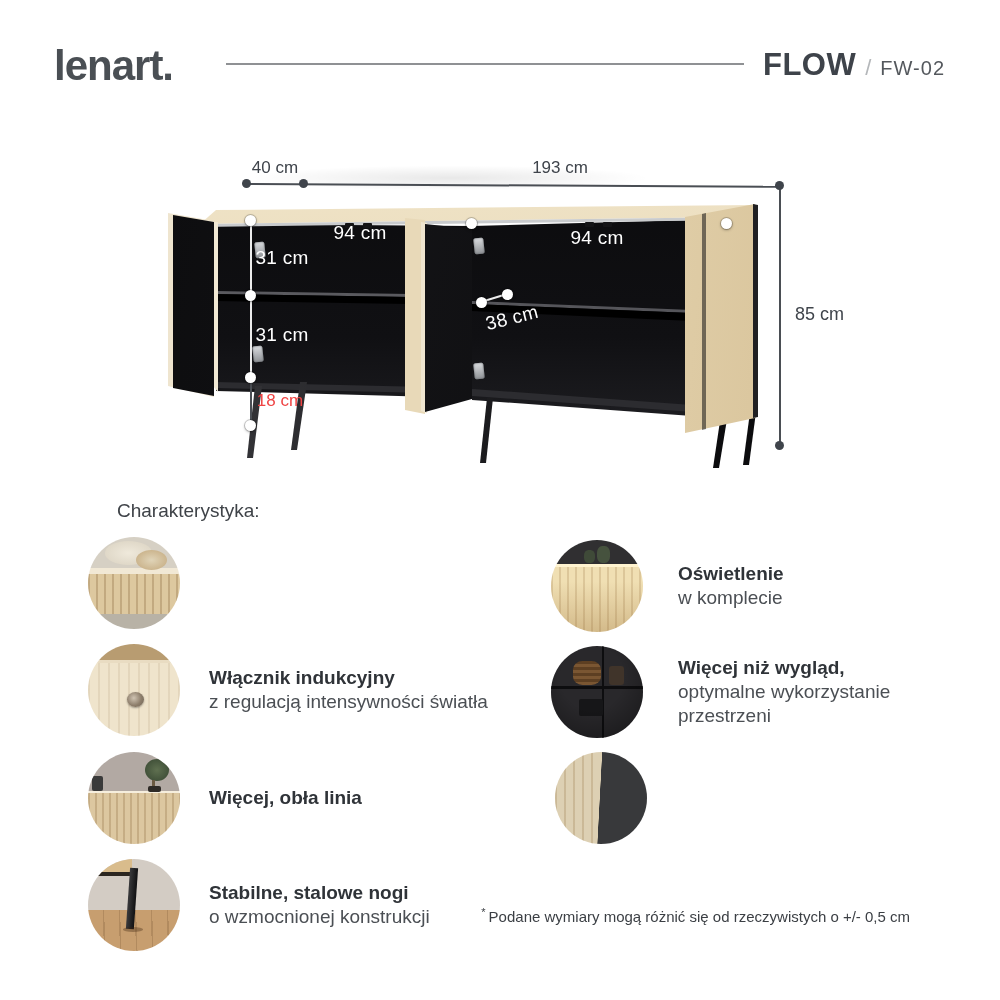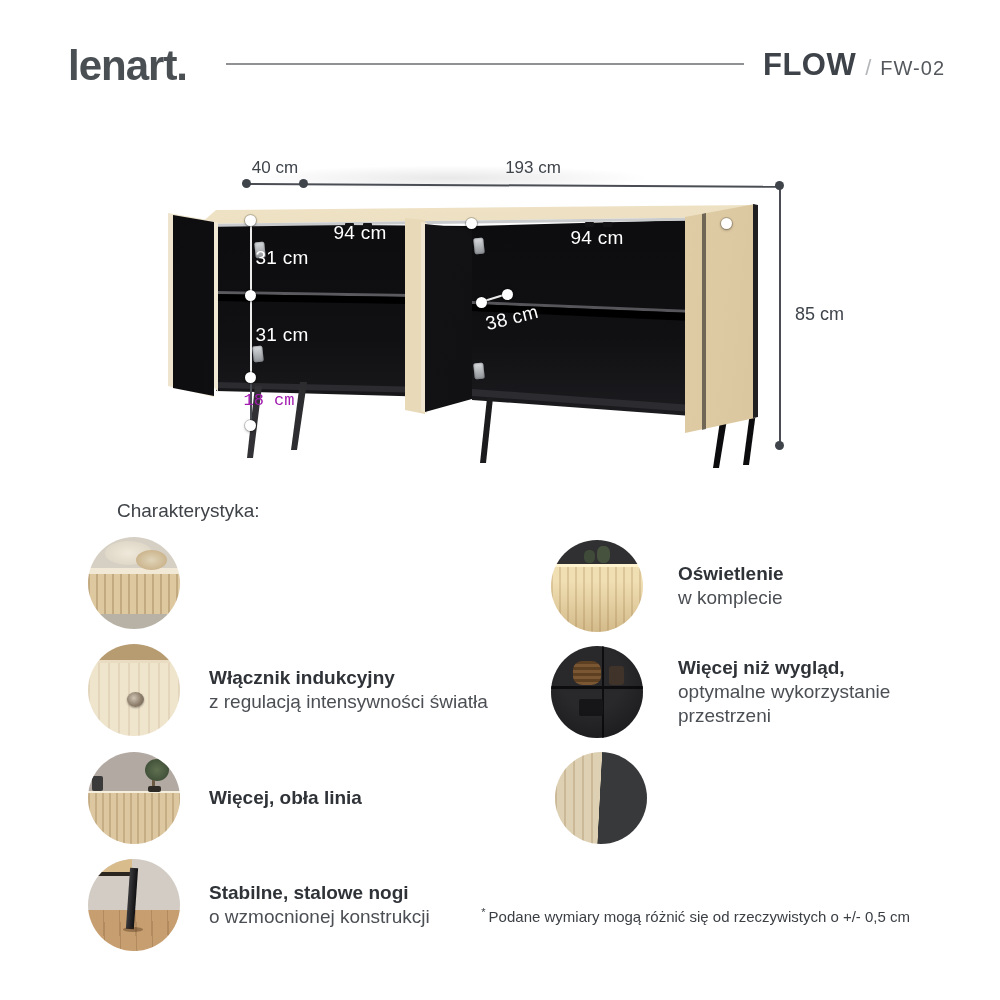--- a/index.html
+++ b/index.html
@@ -8,7 +8,7 @@
   .abs{position:absolute;}
   .part{position:absolute;inset:0;}
   
-  .logo{left:68px;top:42px;font-size:42px;font-weight:bold;color:#4a4f54;letter-spacing:-1px;}
+  .logo{left:54px;top:42px;font-size:42px;font-weight:bold;color:#4a4f54;letter-spacing:-1px;}
   .hline{left:226px;top:63px;width:518px;height:1.5px;background:#8f9194;}
   .product{right:55px;top:47px;display:flex;align-items:baseline;gap:9px;}
   .pname{font-size:31px;font-weight:bold;color:#3e434a;letter-spacing:.5px;}

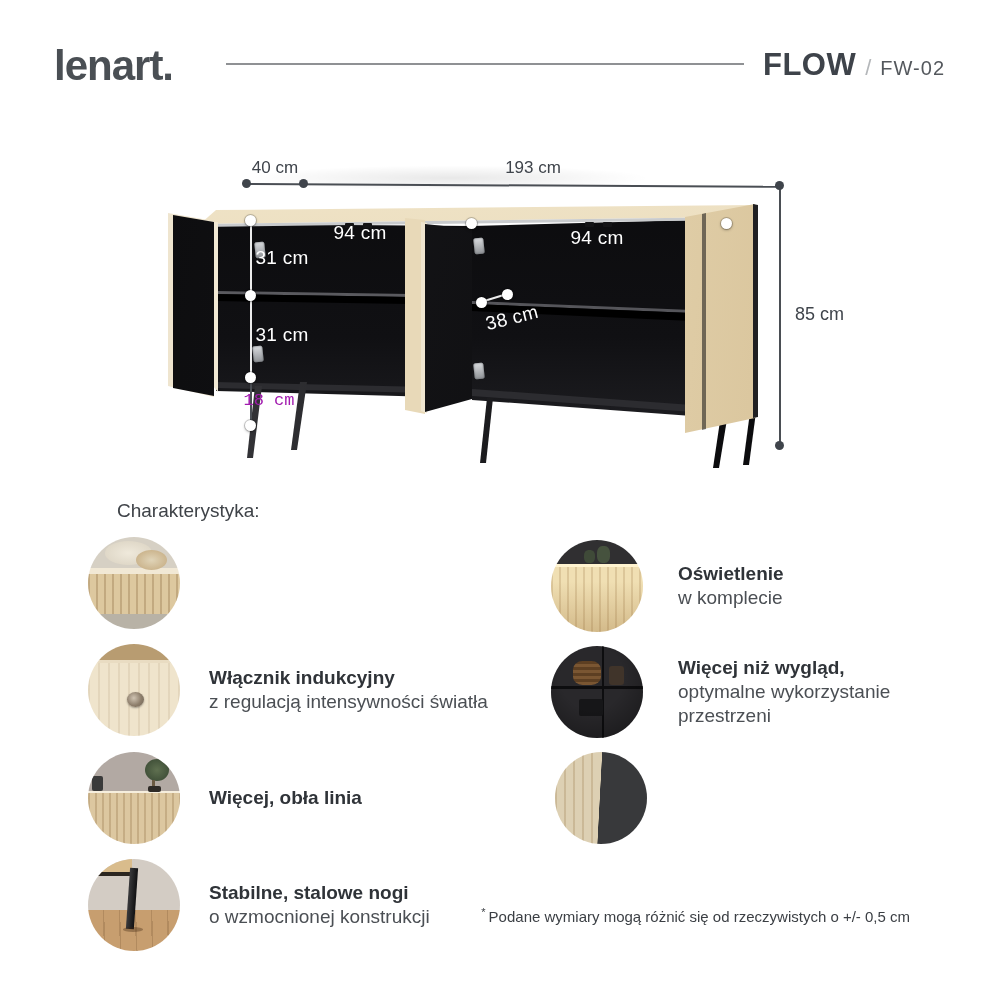--- a/index.html
+++ b/index.html
@@ -129,7 +129,7 @@
   <div class="wdot" style="left:337px;top:129px;"></div>
 
   <div class="dimlabel" style="left:60px;top:-2px;">40 cm</div>
-  <div class="dimlabel" style="left:318px;top:-2px;">193 cm</div>
+  <div class="dimlabel" style="left:345px;top:-2px;">193 cm</div>
   <div class="dimlabel" style="left:630px;top:144px;width:70px;text-align:left;font-size:18px;">85 cm</div>
   <div class="wlabel" style="left:145px;top:62px;">94 cm</div>
   <div class="wlabel" style="left:382px;top:67px;">94 cm</div>

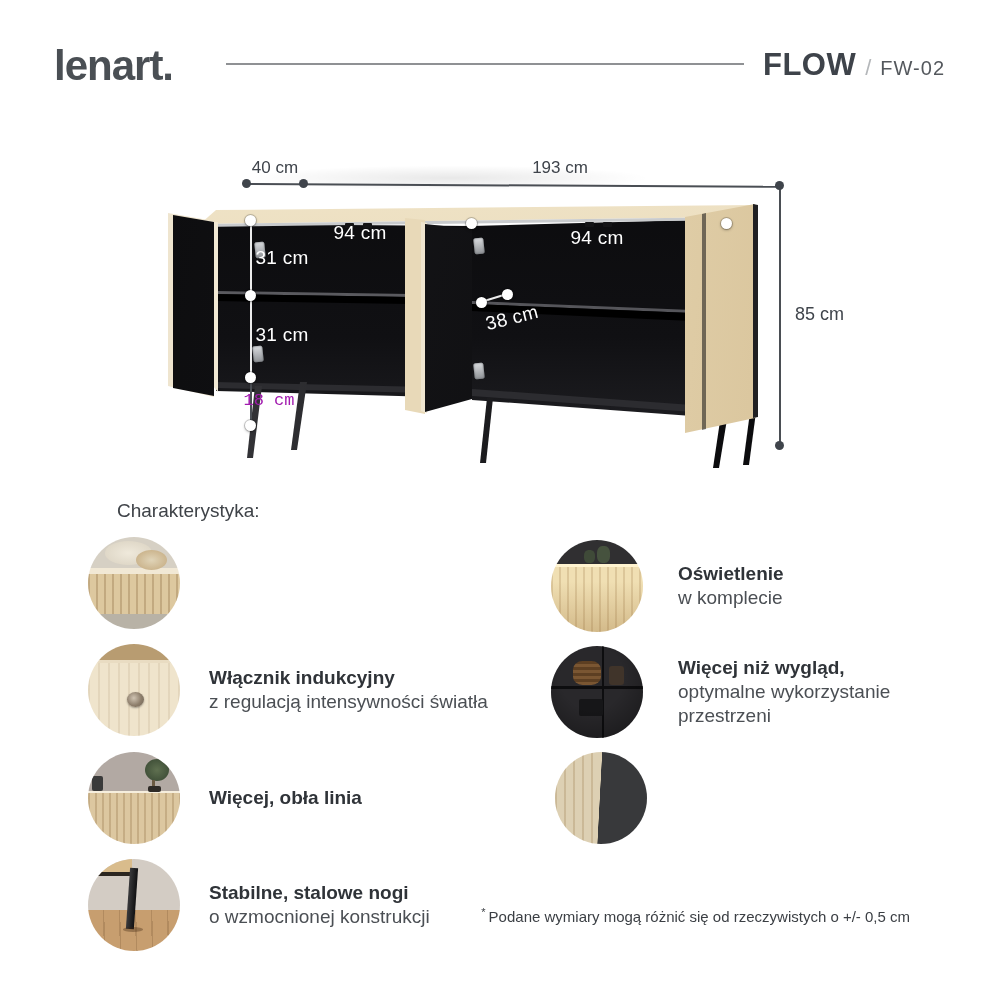--- a/index.html
+++ b/index.html
@@ -135,7 +135,7 @@
   <div class="wlabel" style="left:382px;top:67px;">94 cm</div>
   <div class="wlabel" style="left:67px;top:87px;">31 cm</div>
   <div class="wlabel" style="left:67px;top:164px;">31 cm</div>
-  <div class="dimlabel" style="left:54px;top:231px;color:#a21caf;font-family:Liberation Mono, monospace;">18 cm</div>
+  <div class="dimlabel" style="left:65px;top:231px;color:#ef4444;">18 cm</div>
   <div class="wlabel" style="left:297px;top:147px;transform:rotate(-14deg);">38 cm</div>
 </div>
 

